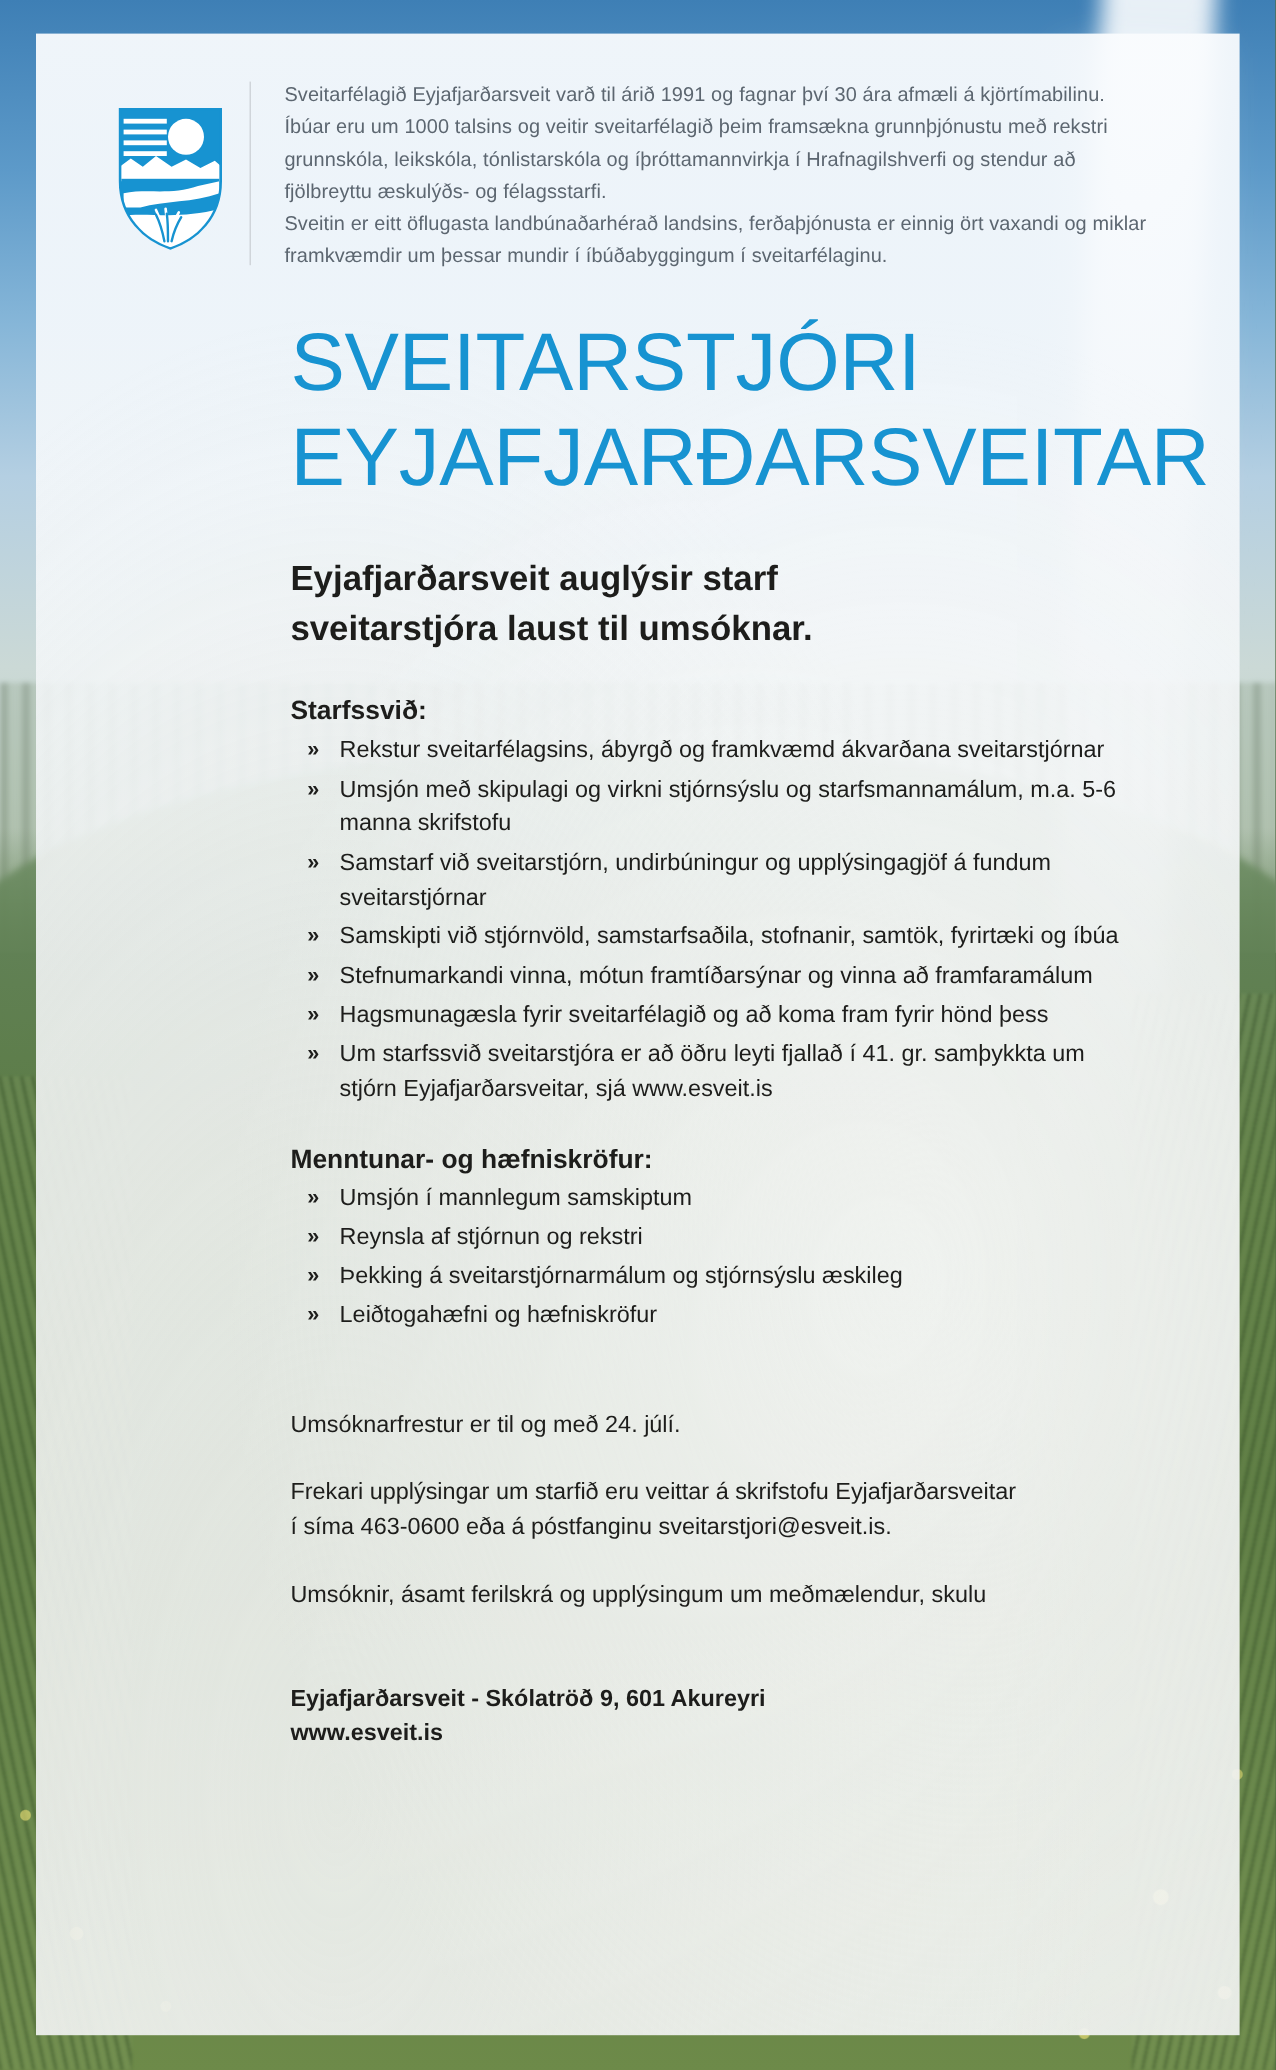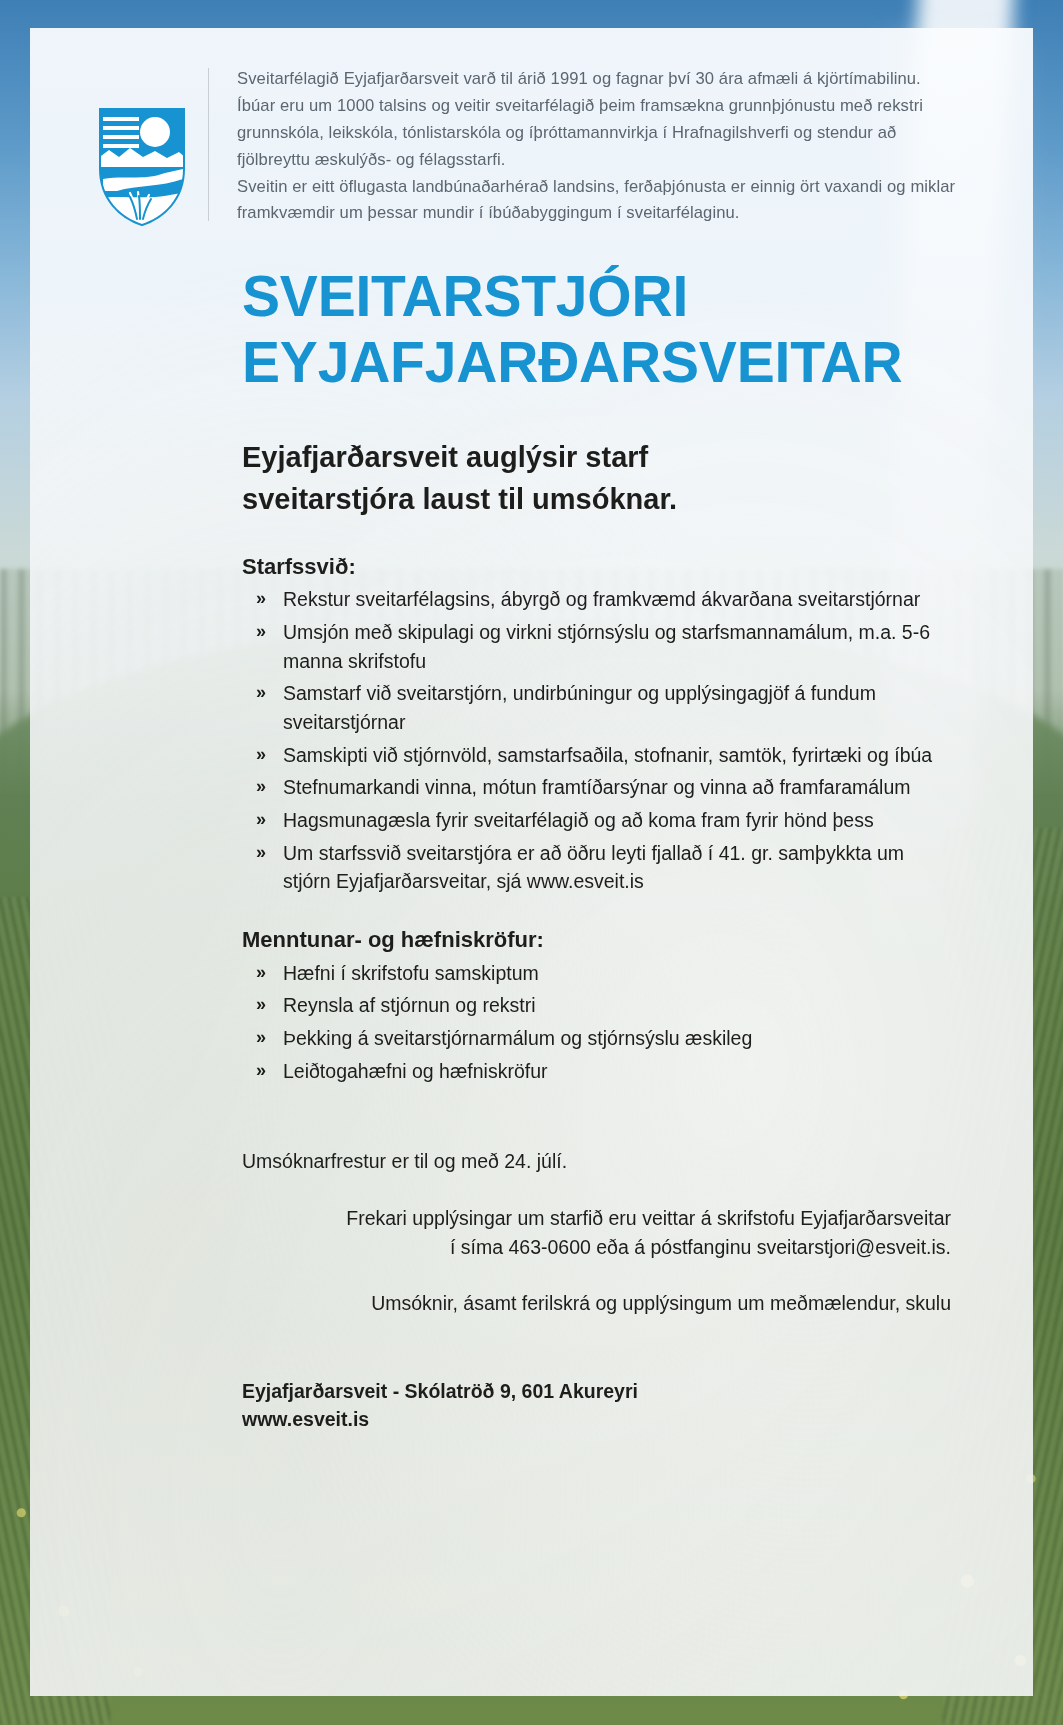--- a/index.html
+++ b/index.html
@@ -165,7 +165,7 @@
   
   .header-row {
     display: flex;
-    align-items: flex-end;
+    align-items: center;
     gap: 0;
     padding-top: 10px;
   }

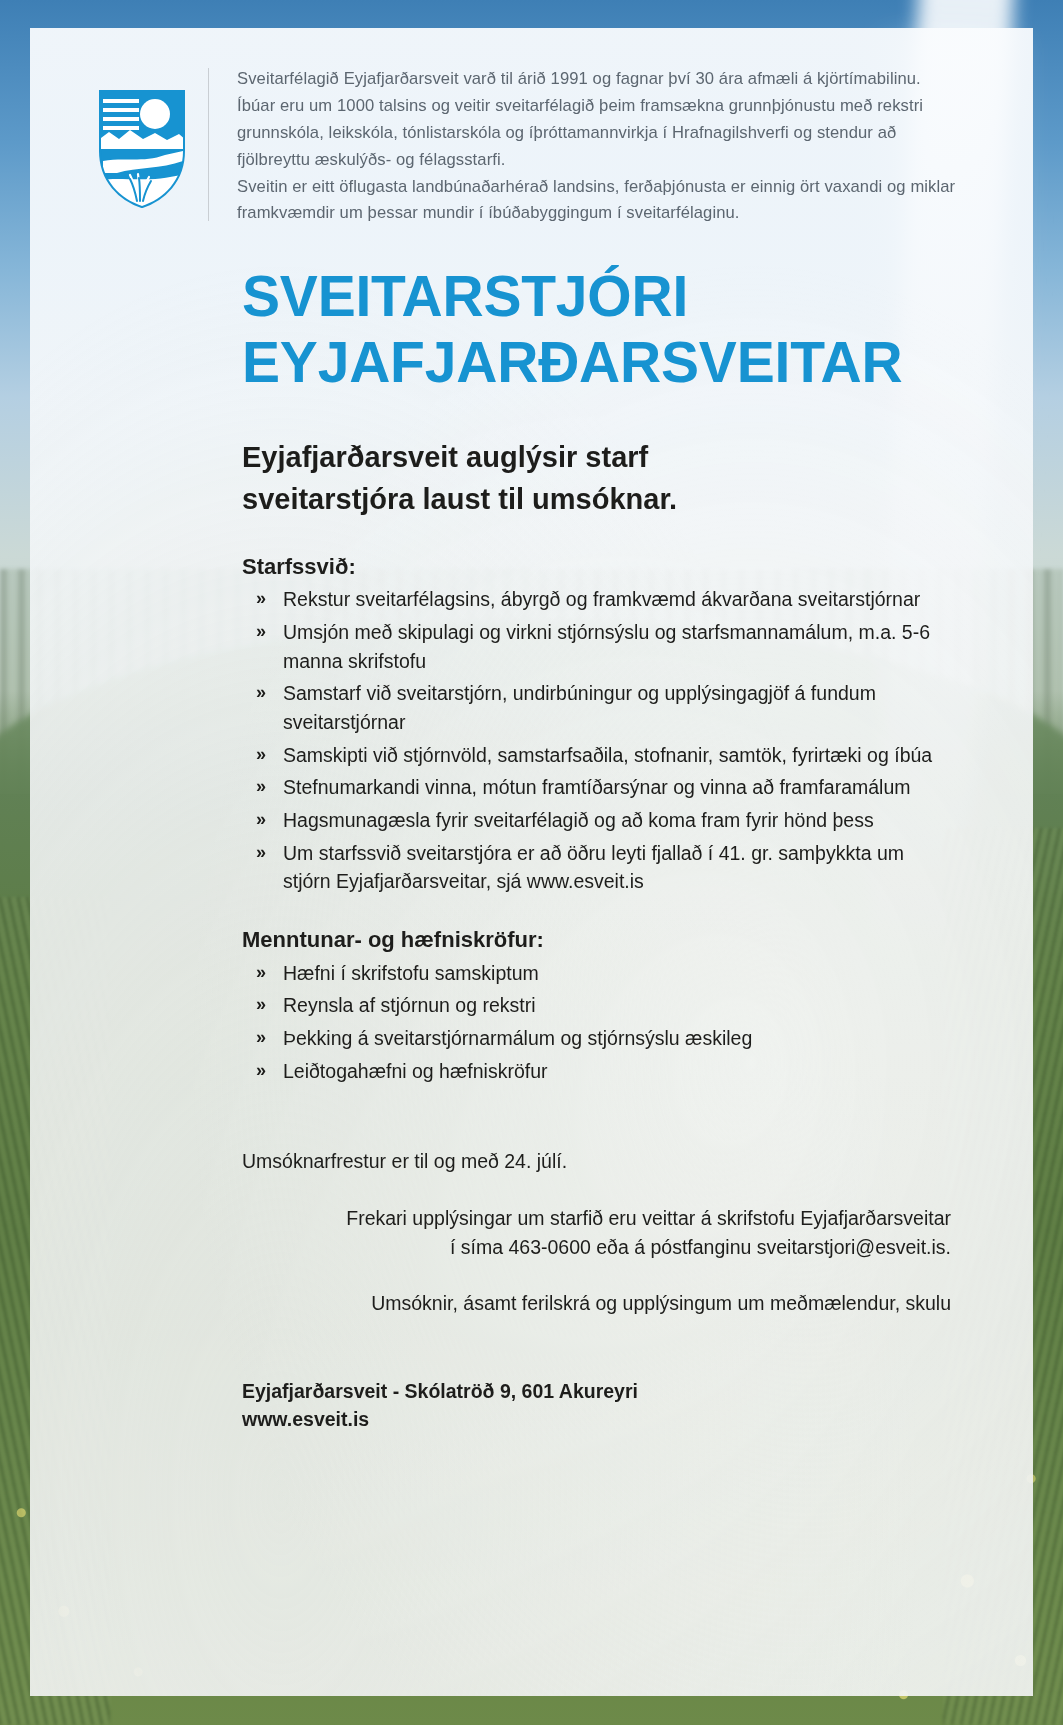--- a/index.html
+++ b/index.html
@@ -201,9 +201,9 @@
     margin: 36px 0 0 0;
     padding-left: 167px;
     color: #1793d1;
-    font-size: 57px;
+    font-size: 68px;
     line-height: 1.16;
-    font-weight: 700;
+    font-weight: 400;
     letter-spacing: -0.2px;
   }
   .title .line { display: block; white-space: nowrap; }

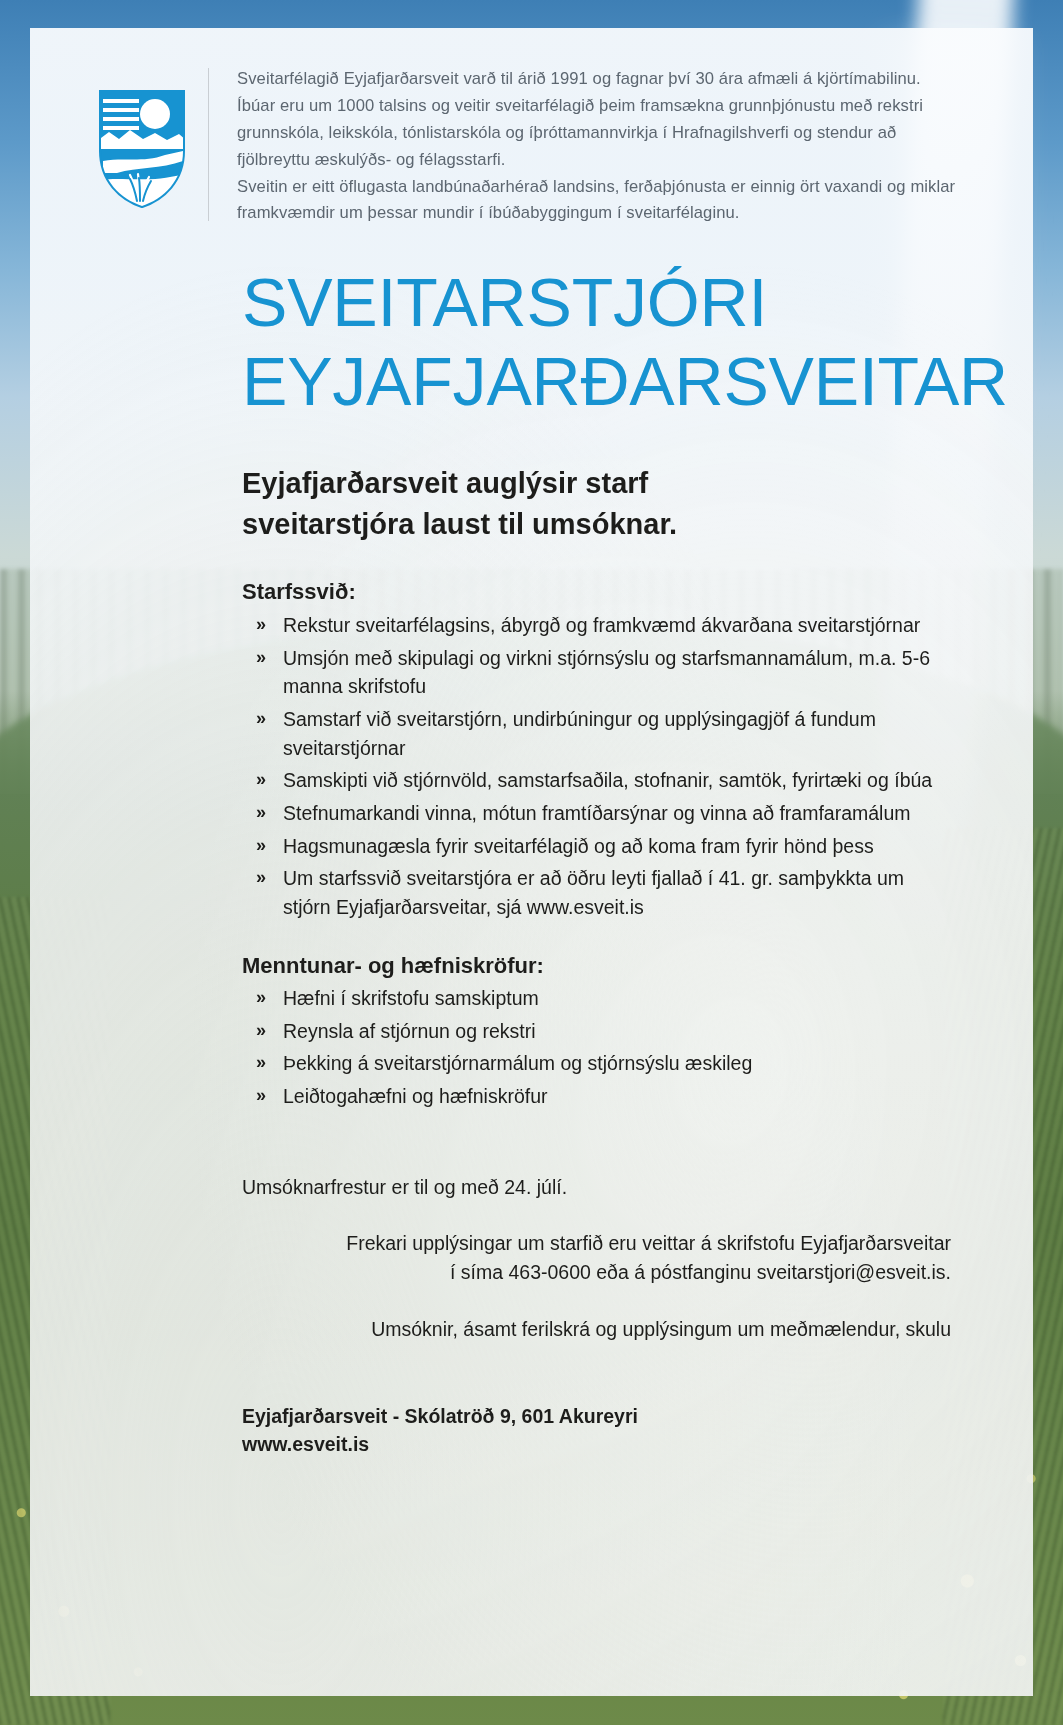--- a/index.html
+++ b/index.html
@@ -386,7 +386,7 @@
       <ul class="bullets">
         <li>
           <span class="marker">»</span>
-          <span>Hæfni í skrifstofu samskiptum</span>
+          <span>Umsjón í mannlegum samskiptum</span>
         </li>
         <li>
           <span class="marker">»</span>

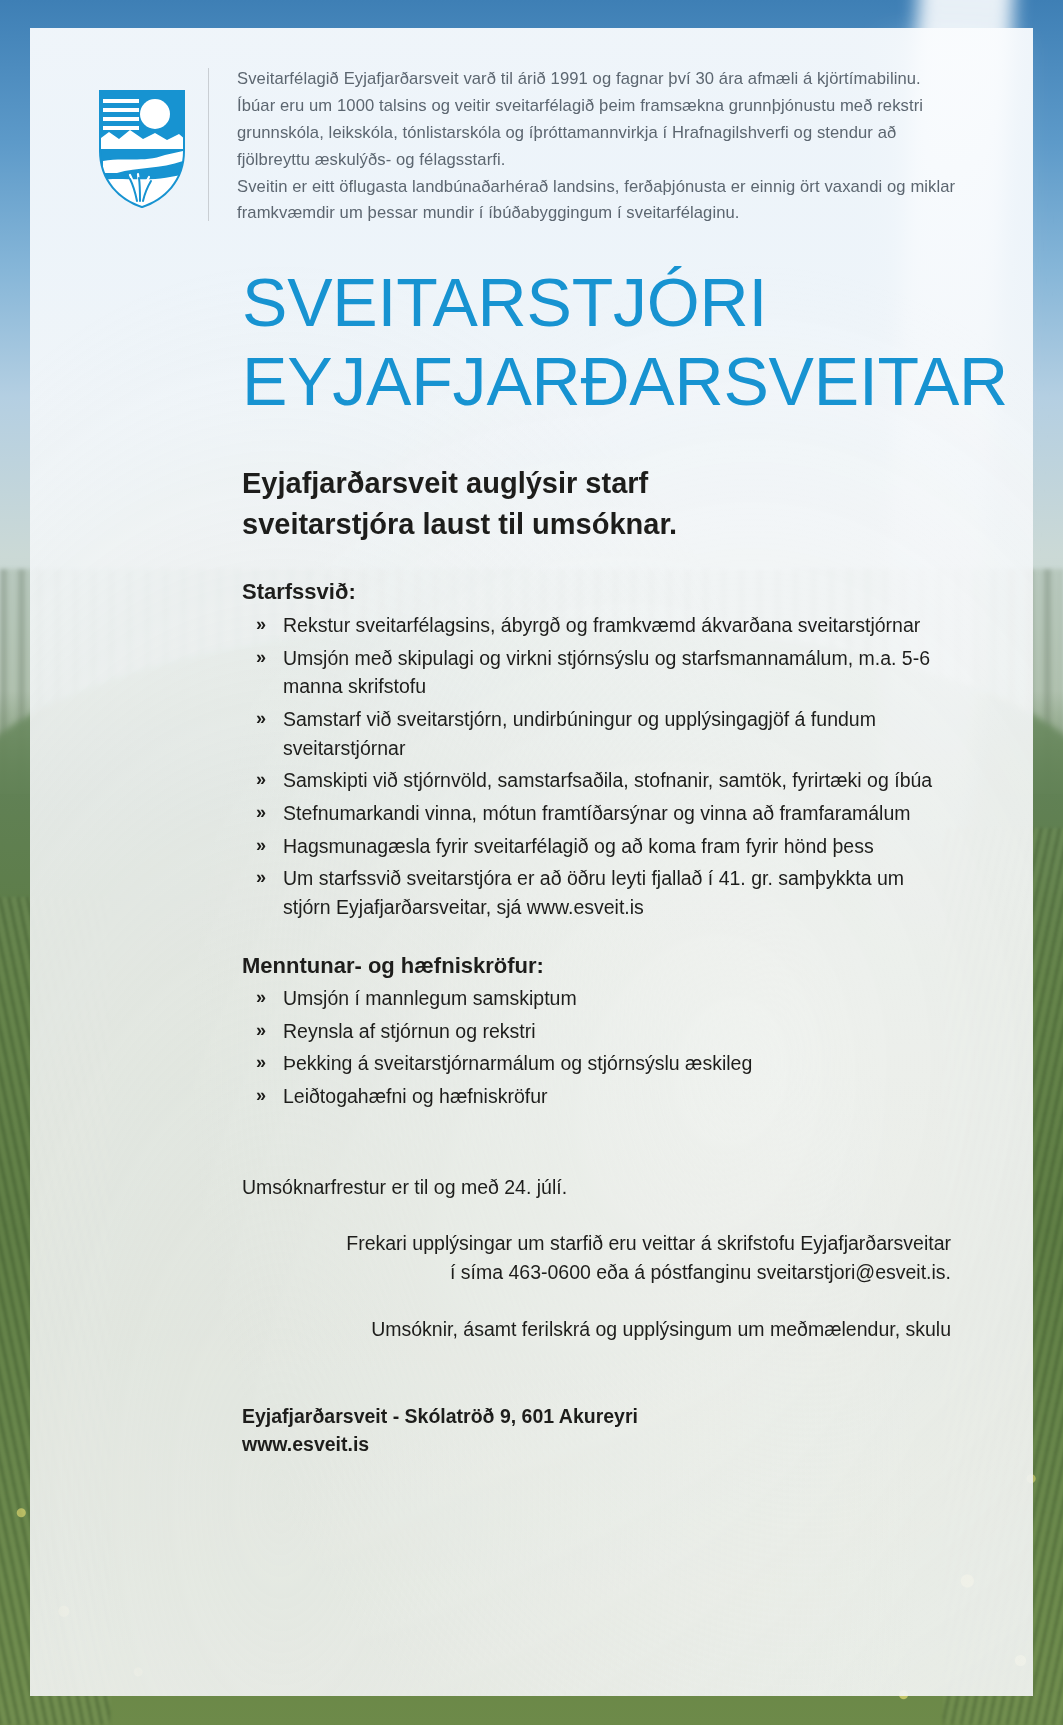--- a/index.html
+++ b/index.html
@@ -256,7 +256,7 @@
     line-height: 1.47;
   }
   .para.gap-big { margin-top: 62px; }
-  .para.gap { margin-top: 28px; text-align: right; }
+  .para.gap { margin-top: 28px; }
   .para .line { display: block; }
 
   .footer {

